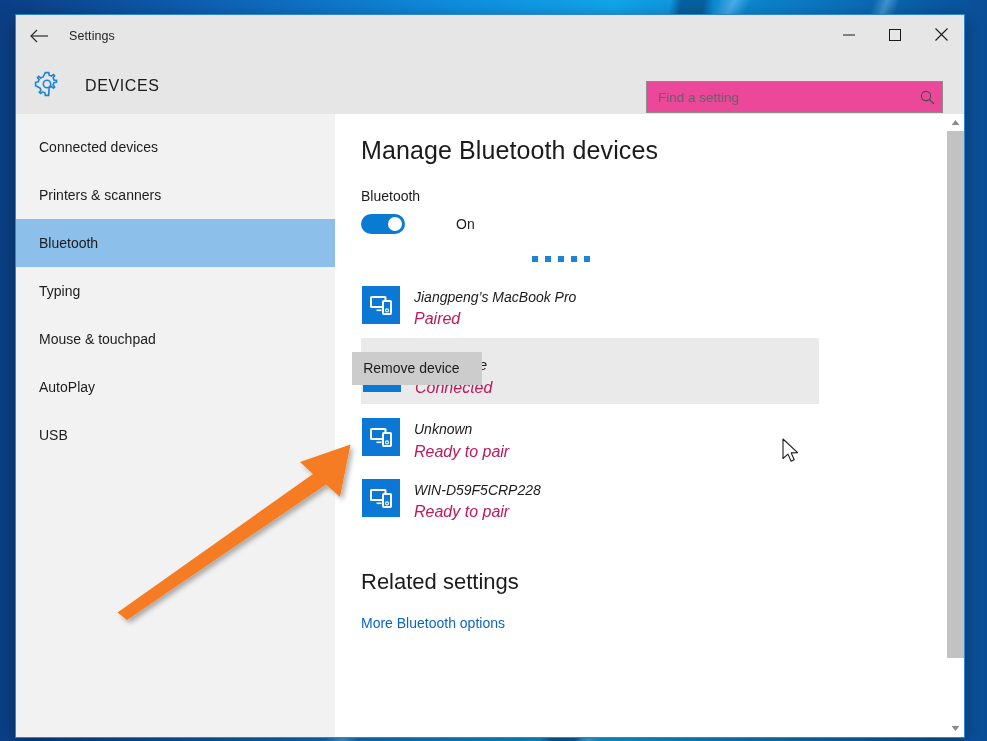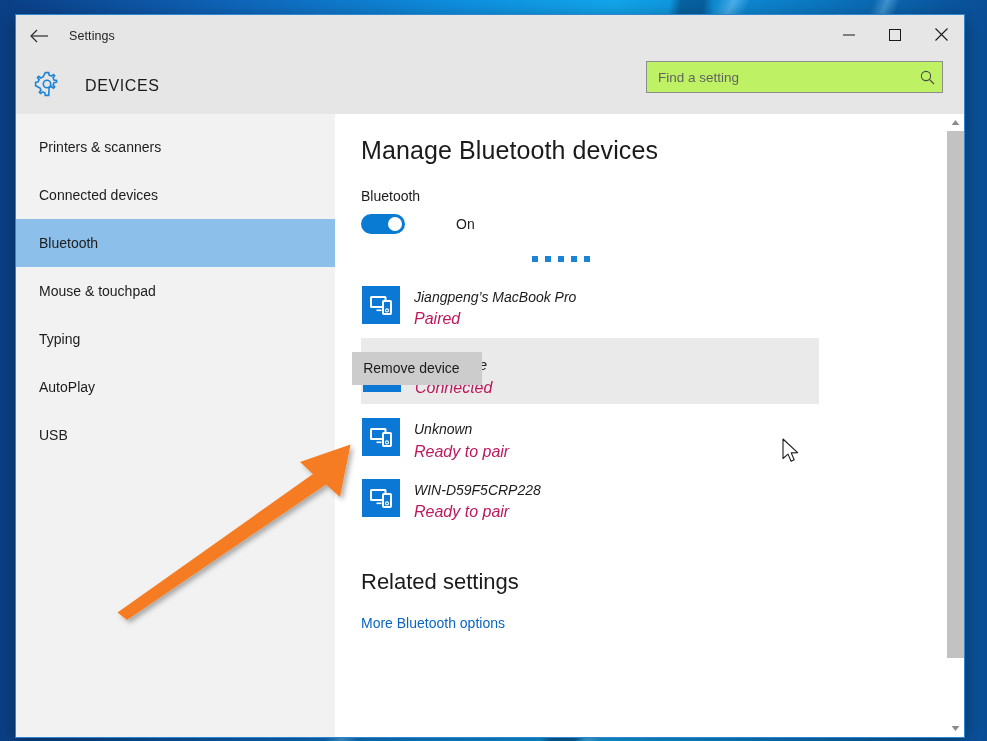--- a/index.html
+++ b/index.html
@@ -78,9 +78,9 @@
   }
   .search-box {
     position: absolute;
-    right: 21px; top: 4px;
+    right: 21px; top: 24px;
     width: 297px; height: 32px;
-    background: #bef264;
+    background: #ec4899;
     border: 1px solid #8d8d8d;
     display: flex; align-items: center;
   }

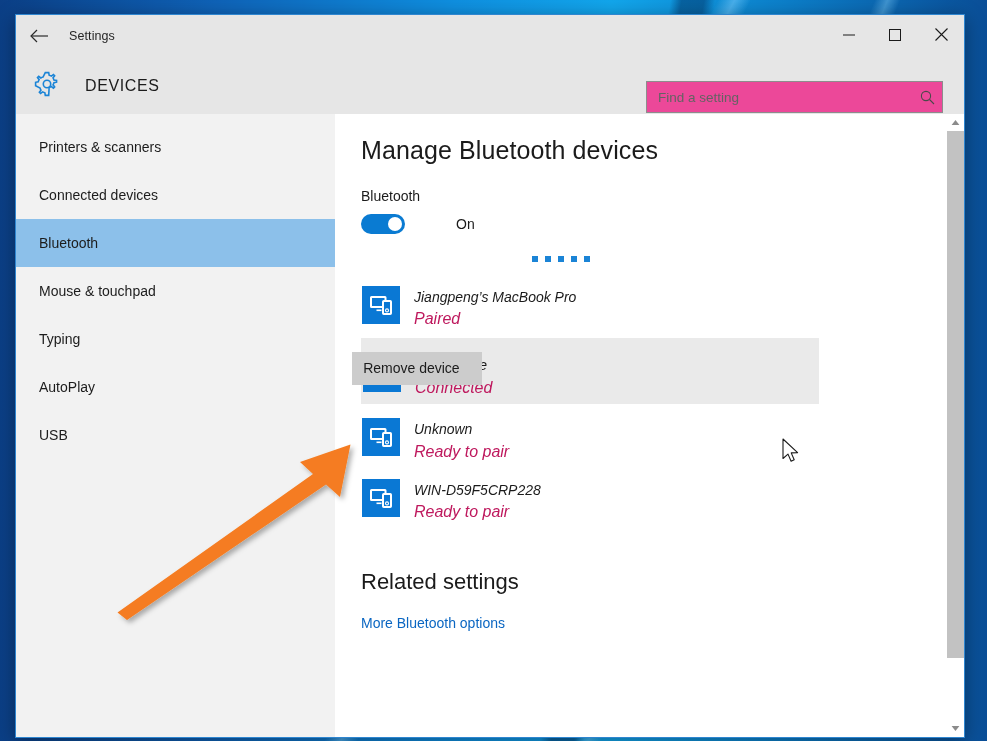--- a/index.html
+++ b/index.html
@@ -272,10 +272,10 @@
 
     <div class="sidebar">
       <div class="nav-item">
+        <span>Connected devices</span>
+      </div>
+      <div class="nav-item">
         <span>Printers &amp; scanners</span>
-      </div>
-      <div class="nav-item">
-        <span>Connected devices</span>
       </div>
       <div class="nav-item active">
         <span>Bluetooth</span>

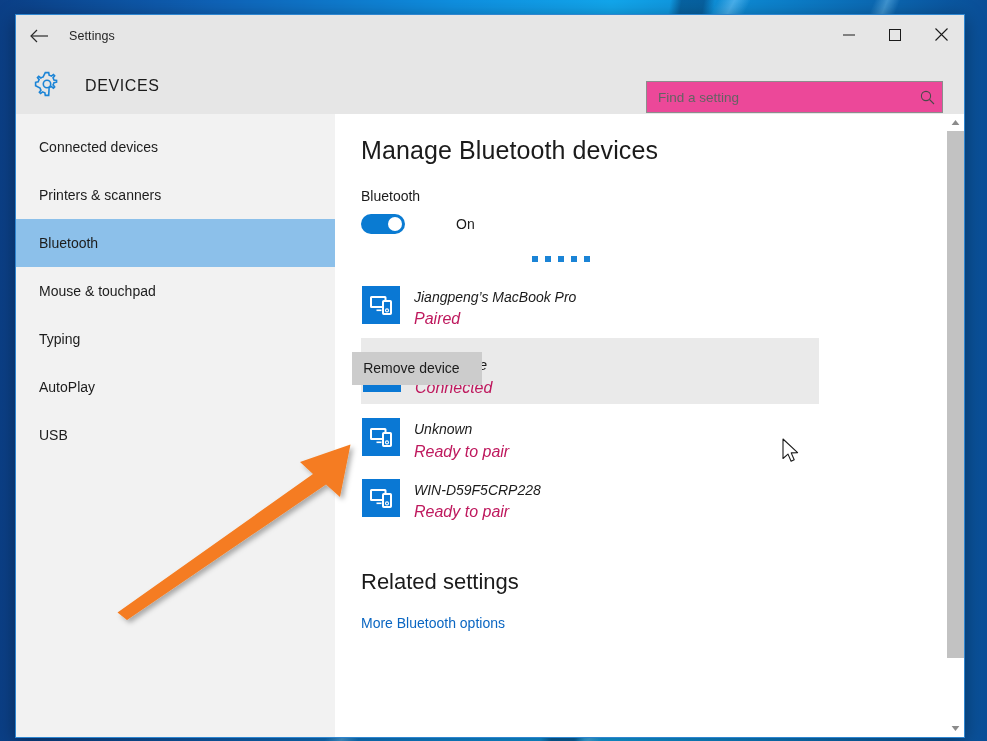--- a/index.html
+++ b/index.html
@@ -281,10 +281,10 @@
         <span>Bluetooth</span>
       </div>
       <div class="nav-item">
+        <span>Typing</span>
+      </div>
+      <div class="nav-item">
         <span>Mouse &amp; touchpad</span>
-      </div>
-      <div class="nav-item">
-        <span>Typing</span>
       </div>
       <div class="nav-item">
         <span>AutoPlay</span>

